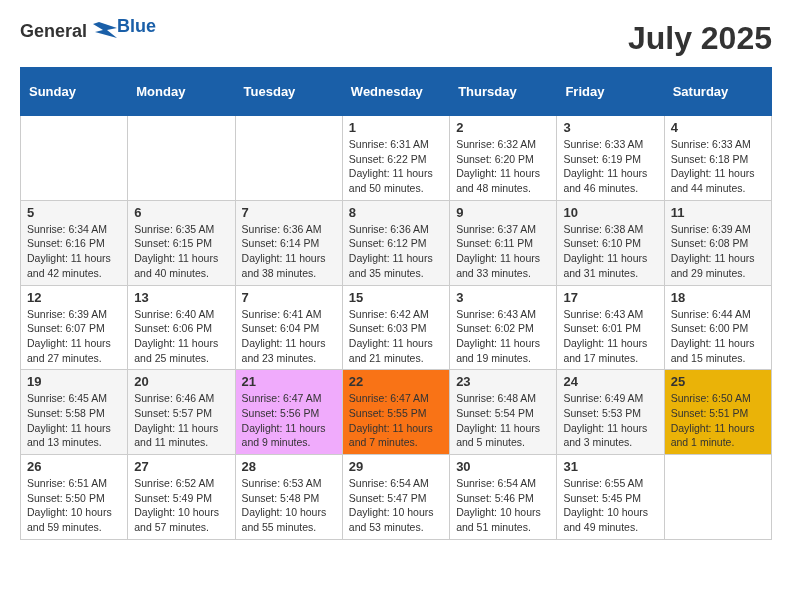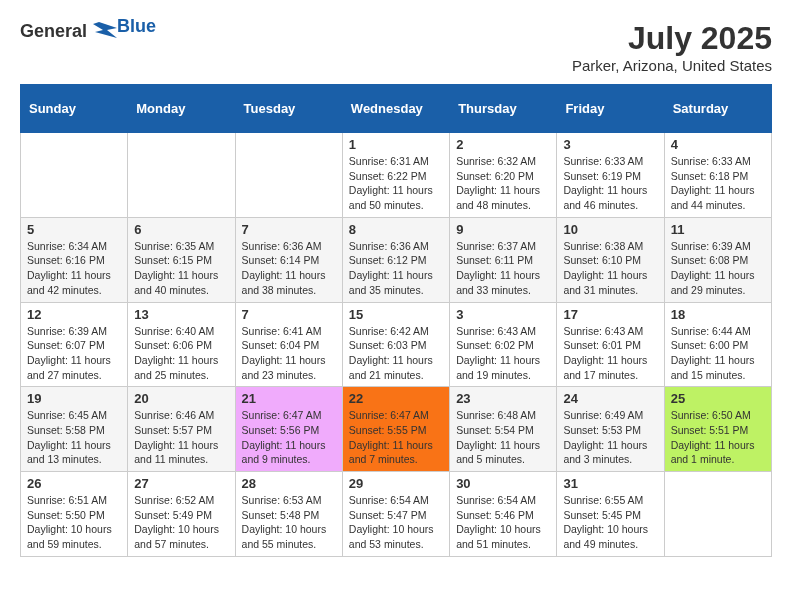--- a/index.html
+++ b/index.html
@@ -97,7 +97,6 @@
   </div>
   <div class="title-section">
     <div class="month-title">July 2025</div>
-    <div class="location">Parker, Arizona, United States</div>
   </div>
 </div>
 

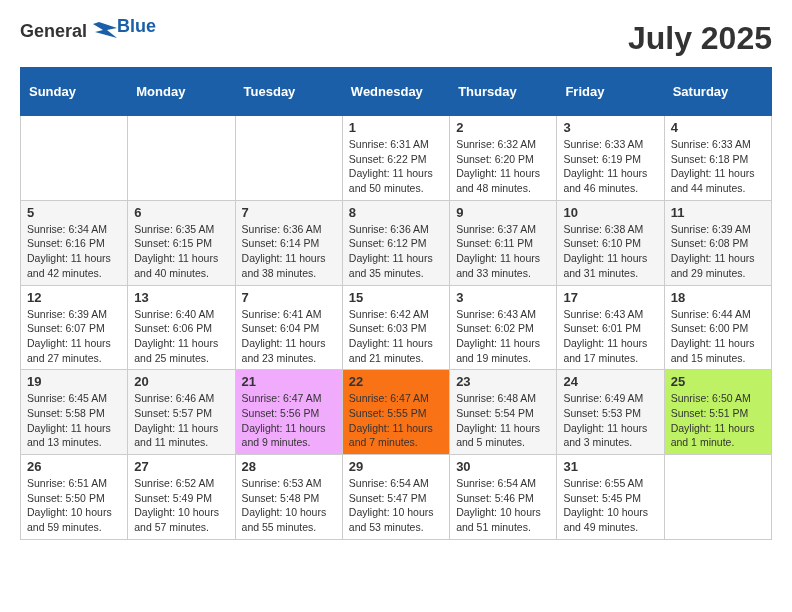--- a/index.html
+++ b/index.html
@@ -273,7 +273,7 @@
             <div class="cell-info">Sunrise: 6:49 AM<br>Sunset: 5:53 PM<br><span style="font-weight:normal;">Daylight: 11 hours</span><br>and 3 minutes.</div>
           </div>
         </td>
-        <td style="background: #bef264;">
+        <td style="background: #eab308;">
           <div class="cell-content">
             <span class="day-number">25</span>
             <div class="cell-info">Sunrise: 6:50 AM<br>Sunset: 5:51 PM<br><span style="font-weight:normal;">Daylight: 11 hours</span><br>and 1 minute.</div>

